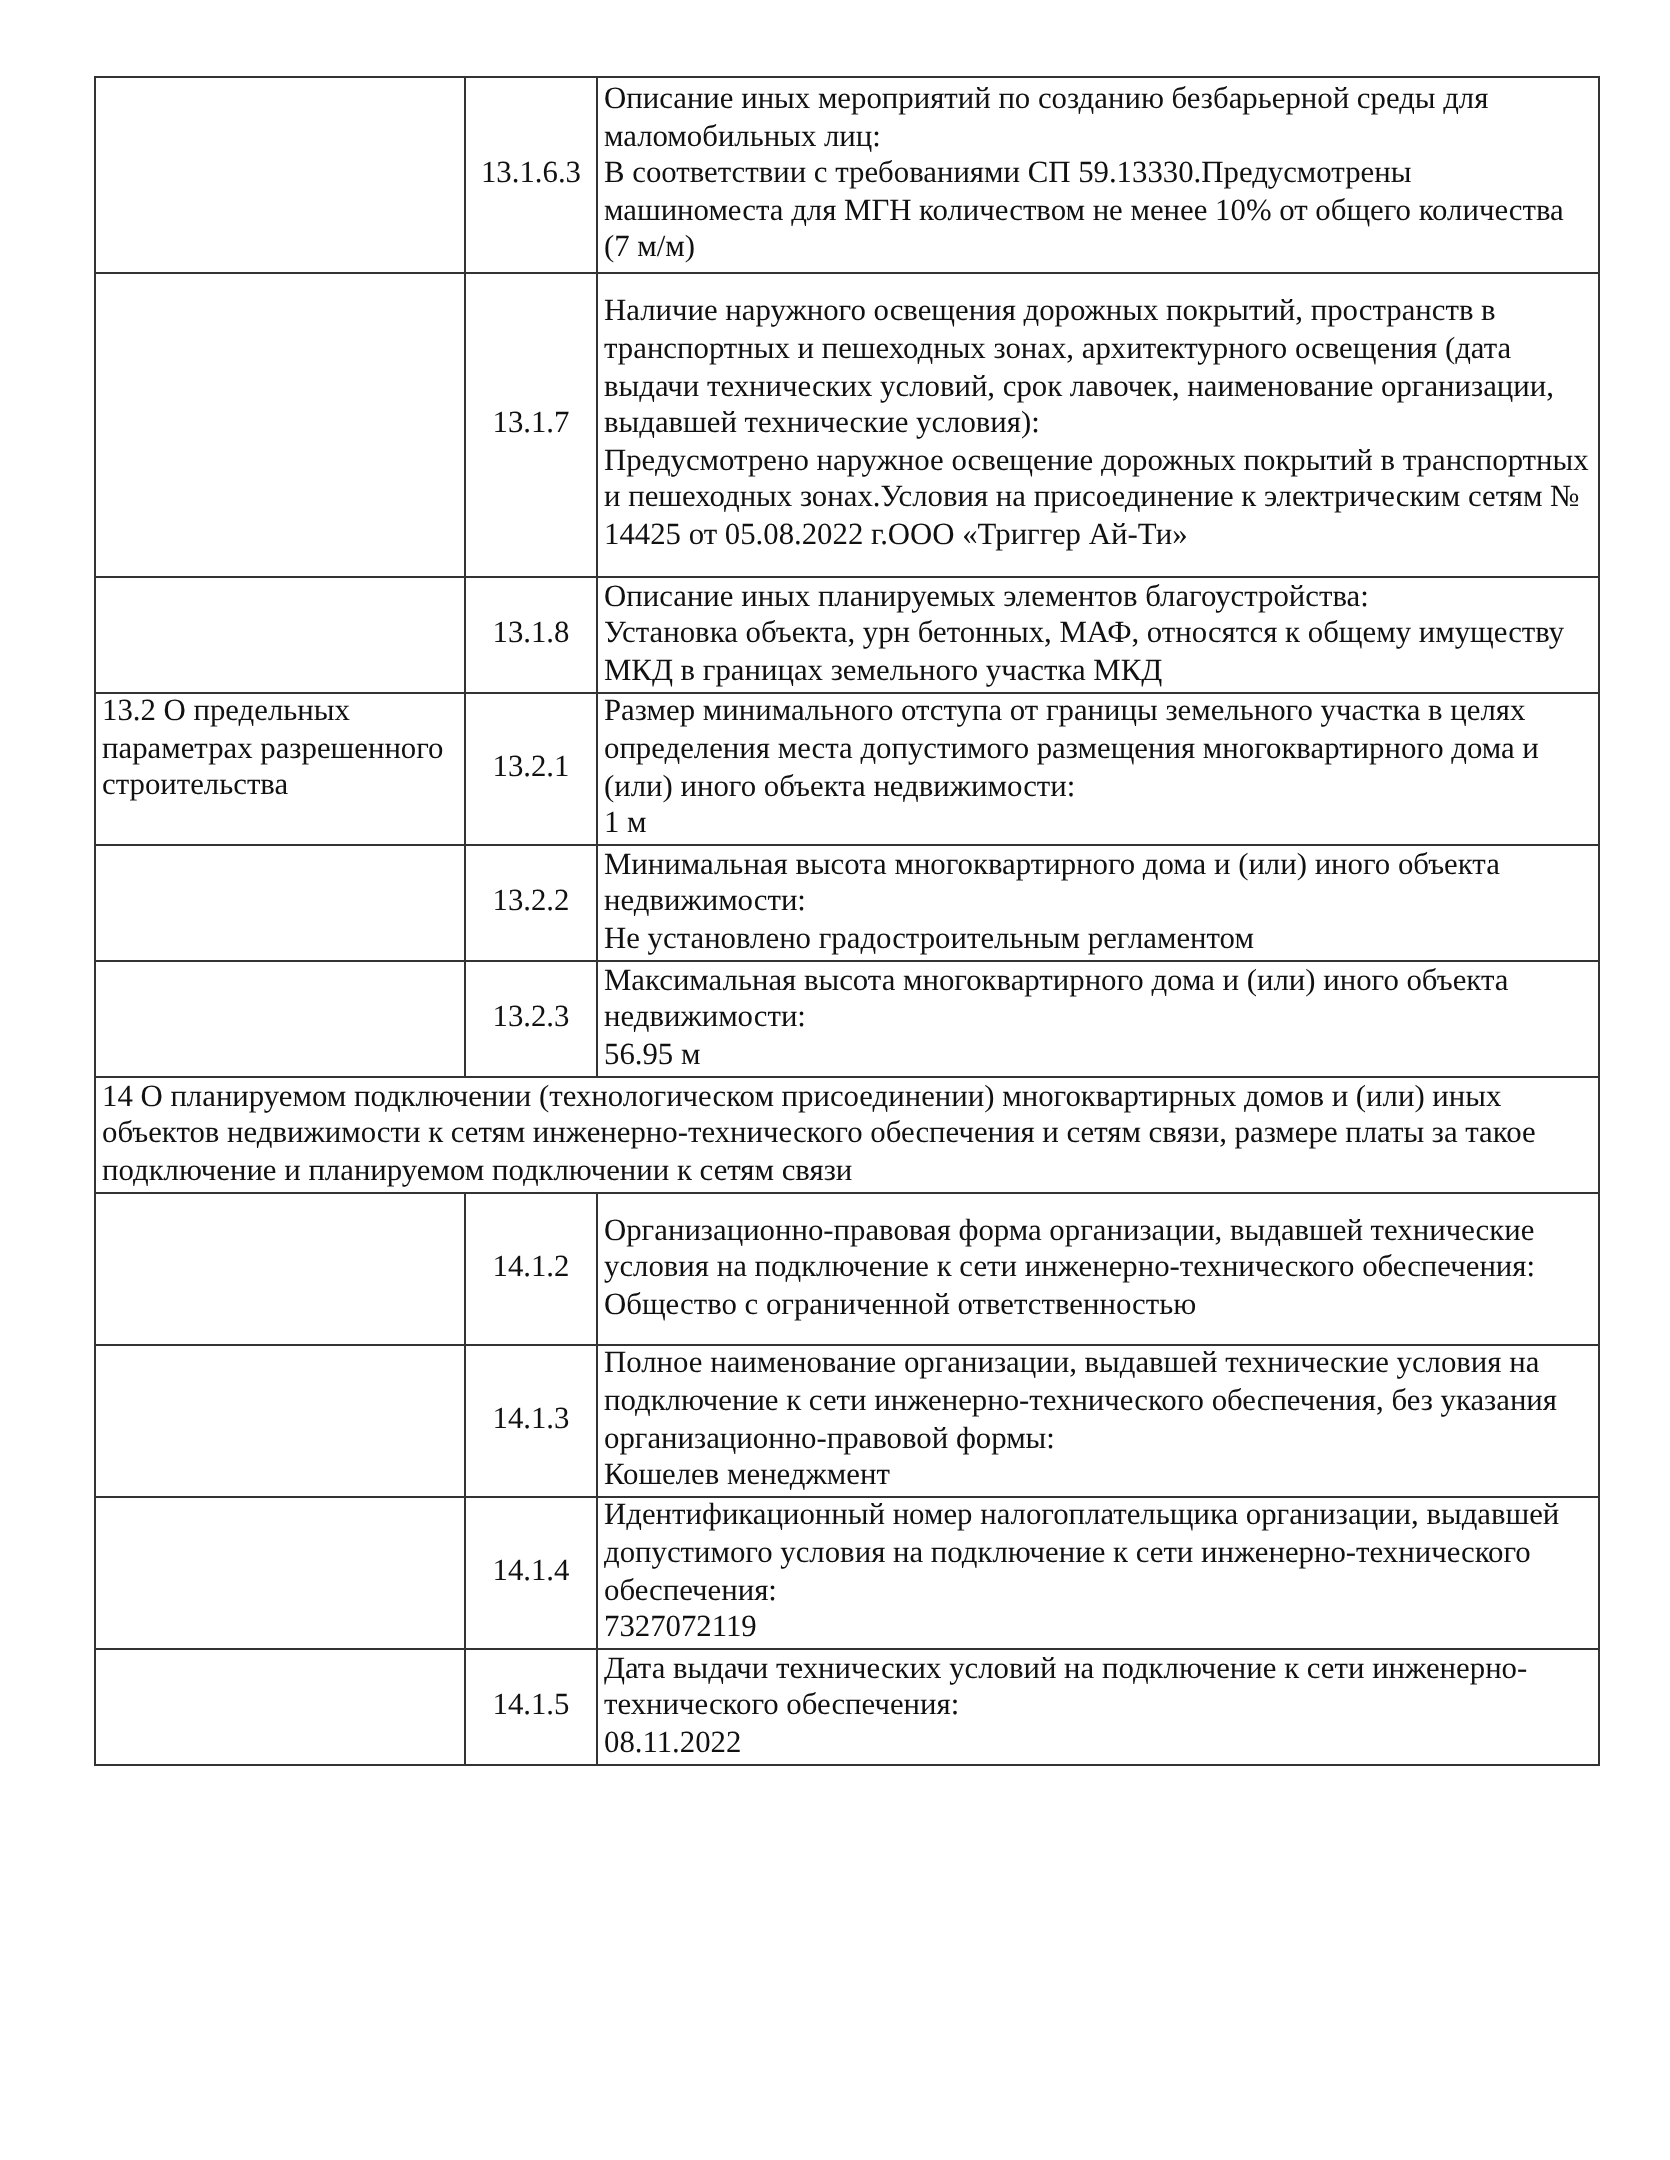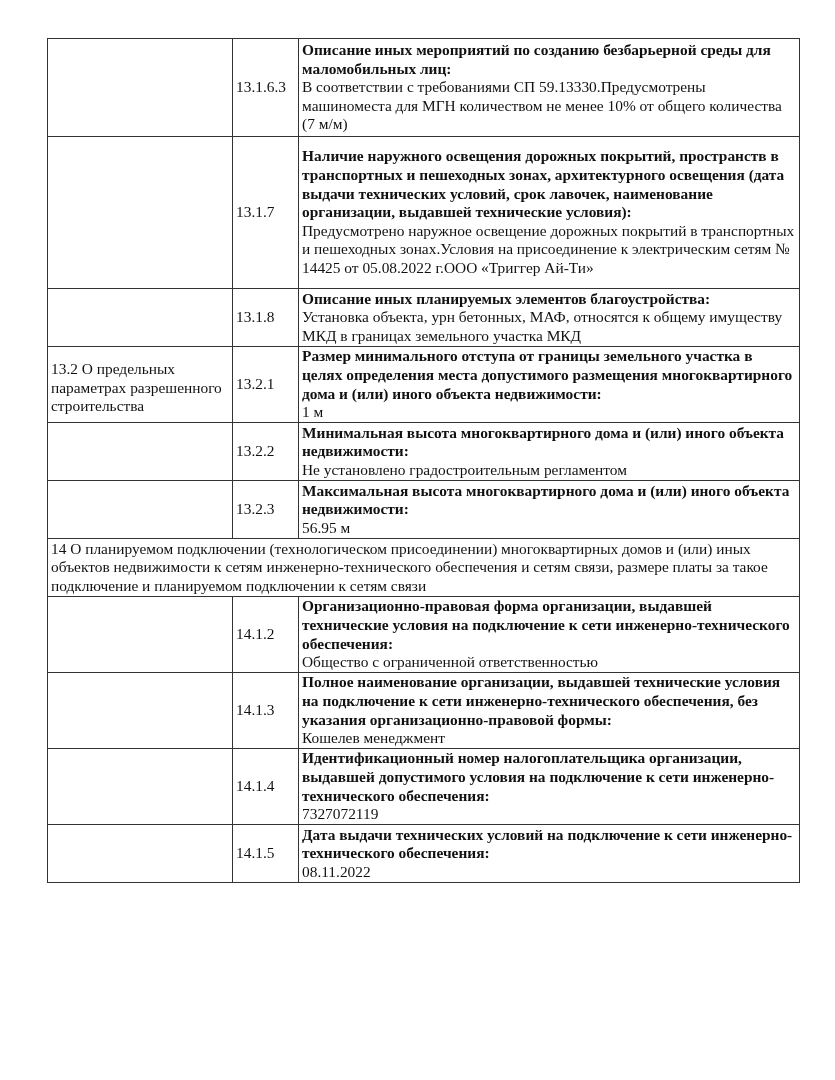--- a/index.html
+++ b/index.html
@@ -12,7 +12,7 @@
   td.num { padding-left: 3px; }
   td.desc { vertical-align: top; padding: 0 4px 1px 4px; }
   .val { font-weight: normal; display: block; }
-  .lbl { display: block; font-weight: bold; }
+  .lbl { display: block; }
   td.section { padding: 1px 4px; vertical-align: top; margin-left: 36px; }
   td.group { vertical-align: top; }
 </style>

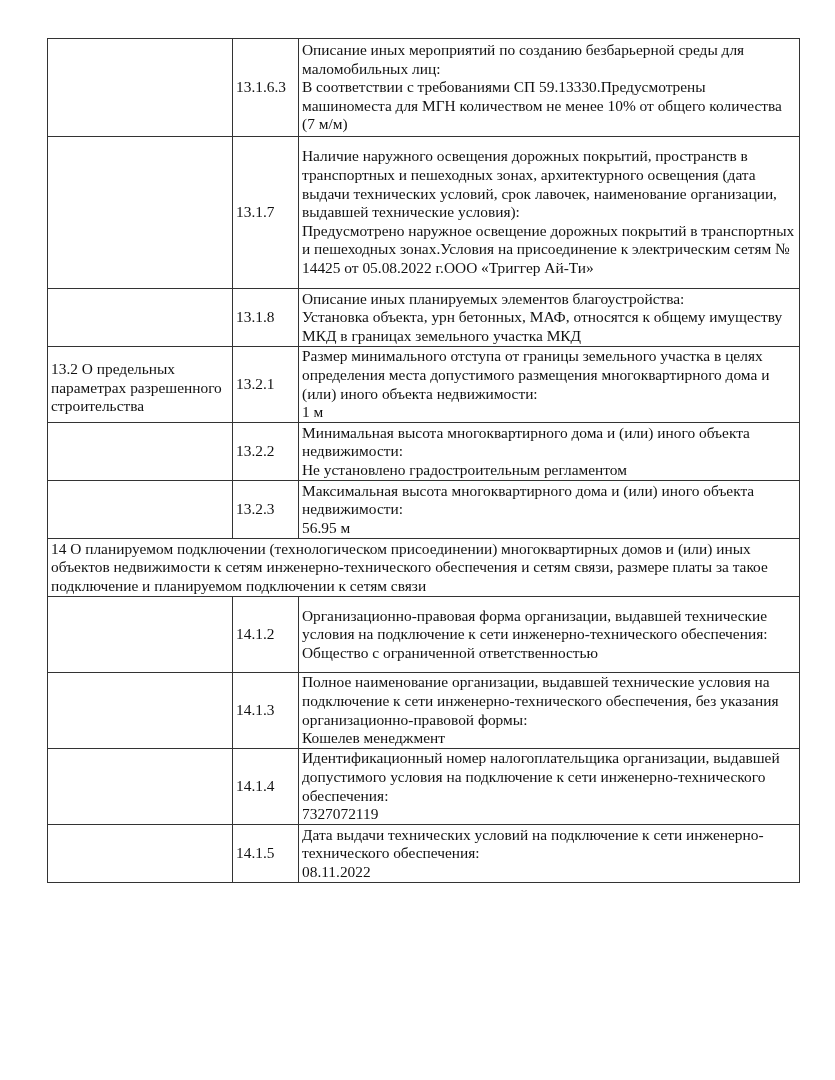--- a/index.html
+++ b/index.html
@@ -9,7 +9,7 @@
               border-collapse: collapse; table-layout: fixed; font-size: 15.4px; line-height: 18.6px; }
   table.doc td { border: 1.5px solid #333; vertical-align: middle; padding: 0 3px; }
   col.c1 { width: 185px; } col.c2 { width: 66px; } col.c3 { width: 501px; }
-  td.num { padding-left: 3px; }
+  td.num { padding-left: 3px; text-align: center; }
   td.desc { vertical-align: top; padding: 0 4px 1px 4px; }
   .val { font-weight: normal; display: block; }
   .lbl { display: block; }

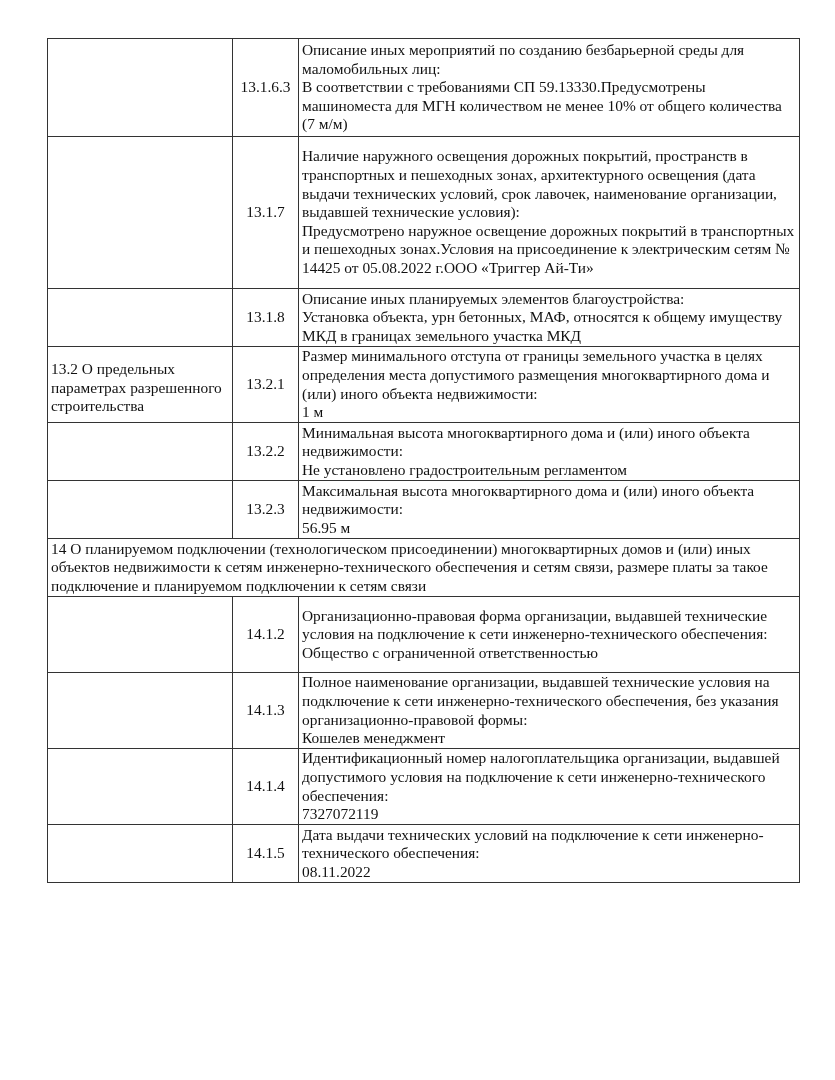--- a/index.html
+++ b/index.html
@@ -51,7 +51,7 @@
       </td>
     </tr>
     <tr style="height:76px">
-      <td class="group" style="vertical-align:top;padding-top:13px">13.2 О предельных параметрах разрешенного строительства</td>
+      <td class="group" style="vertical-align:top;padding-top:0">13.2 О предельных параметрах разрешенного строительства</td>
       <td class="num">13.2.1</td>
       <td class="desc">
         <span class="lbl">Размер минимального отступа от границы земельного участка в целях определения места допустимого размещения многоквартирного дома и (или) иного объекта недвижимости:</span>

